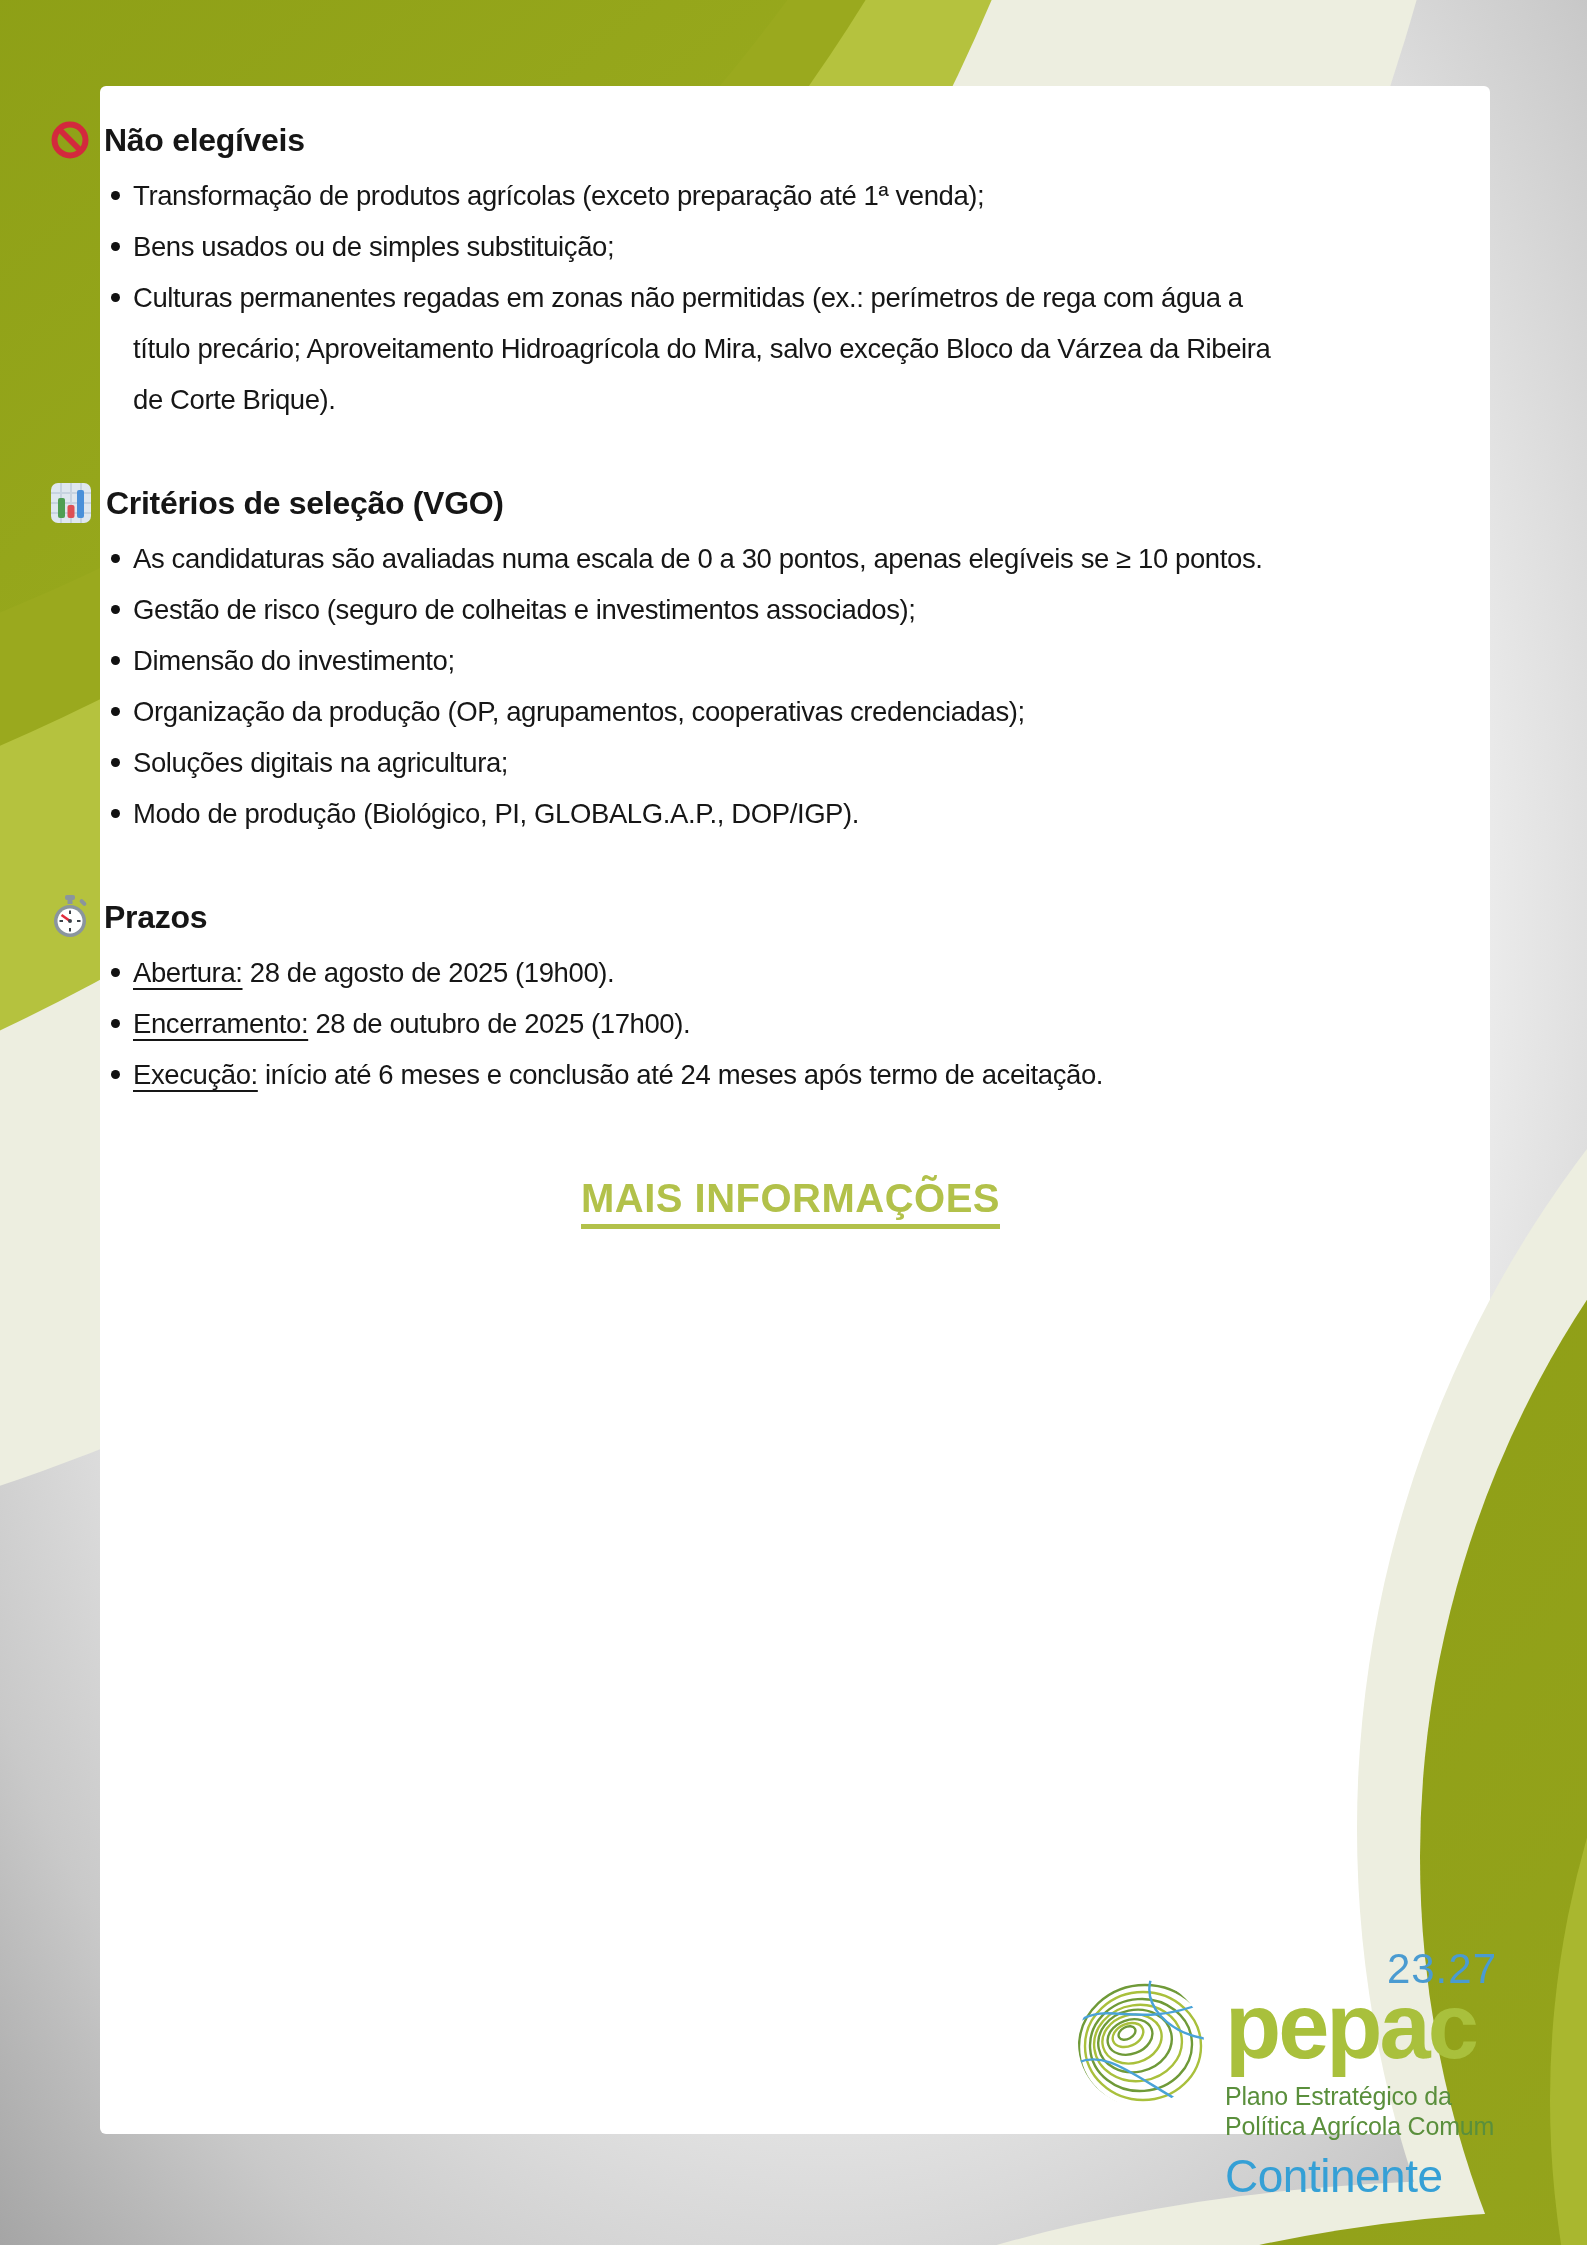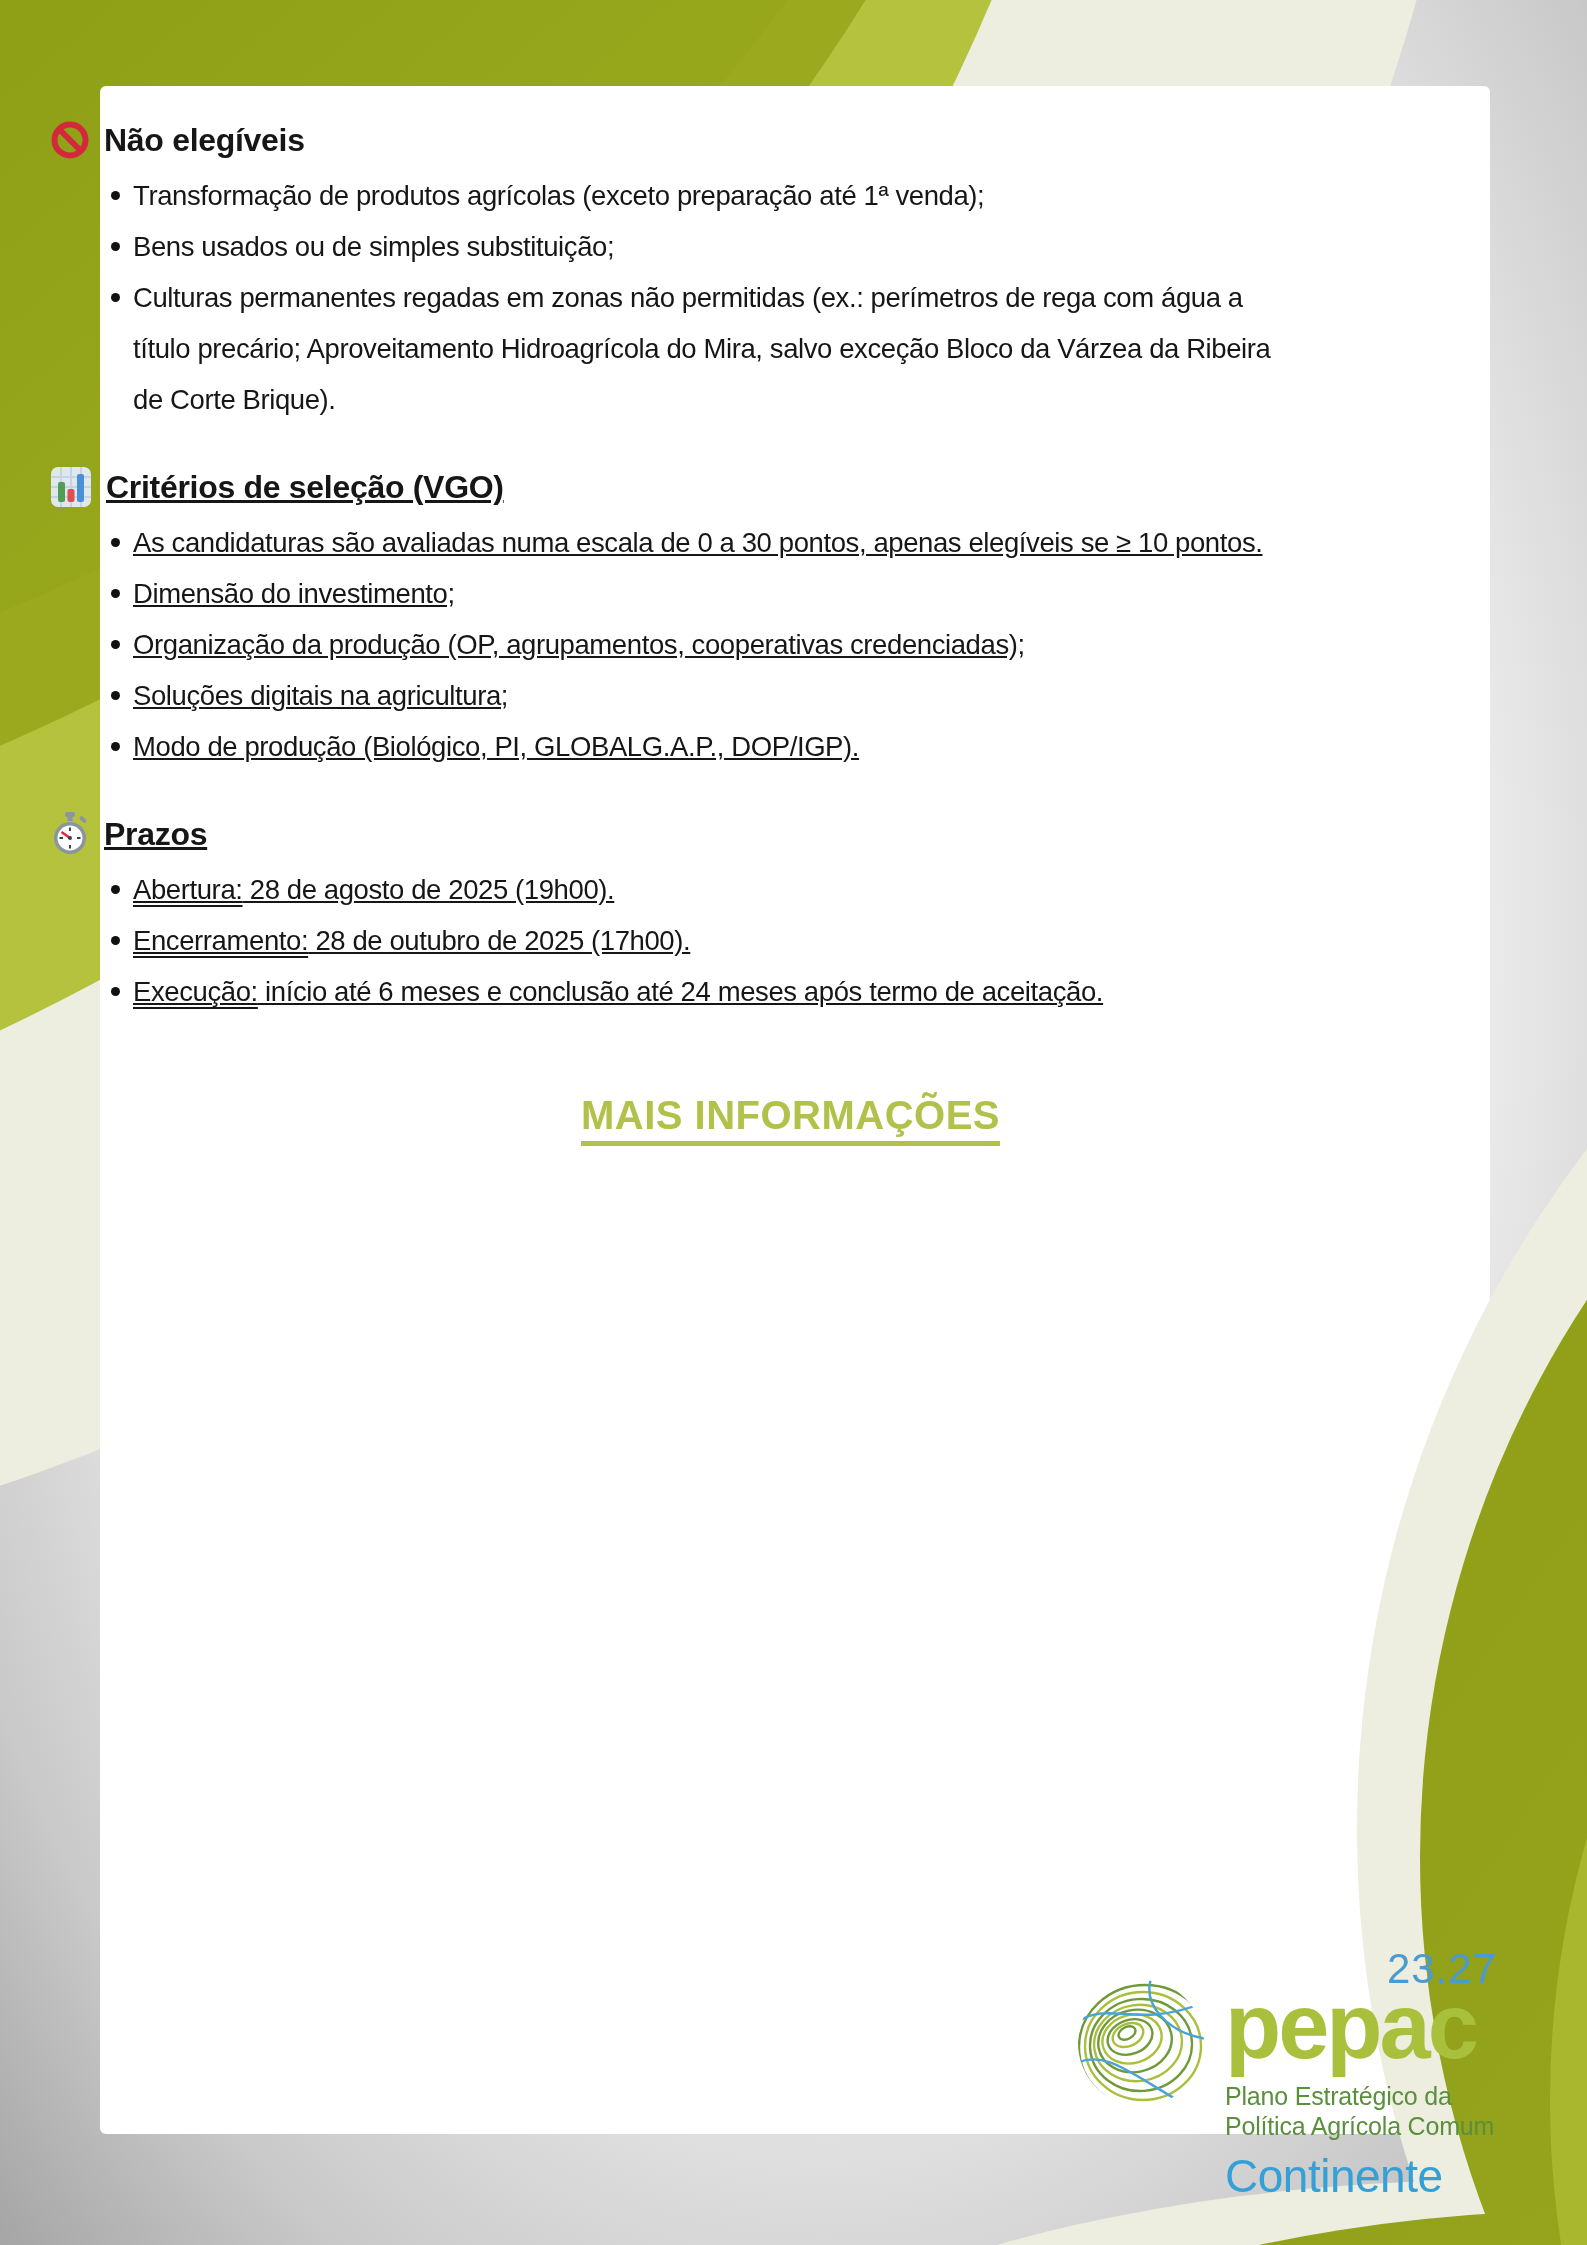--- a/index.html
+++ b/index.html
@@ -31,7 +31,7 @@
   .content{position:absolute; left:0; top:0; width:100%; box-sizing:border-box;
            padding:118px 56px 0 50px; color:#161616; z-index:9;}
   .section{margin:0;}
-  .section + .section{margin-top:40px;text-decoration:underline;}
+  .section + .section{margin-top:56px;}
   .section-title{display:flex; align-items:center; gap:14px; font-size:32px; font-weight:bold;
                  line-height:44px; letter-spacing:-0.3px;}
   .section-title .ico{flex:0 0 auto; display:inline-flex;}

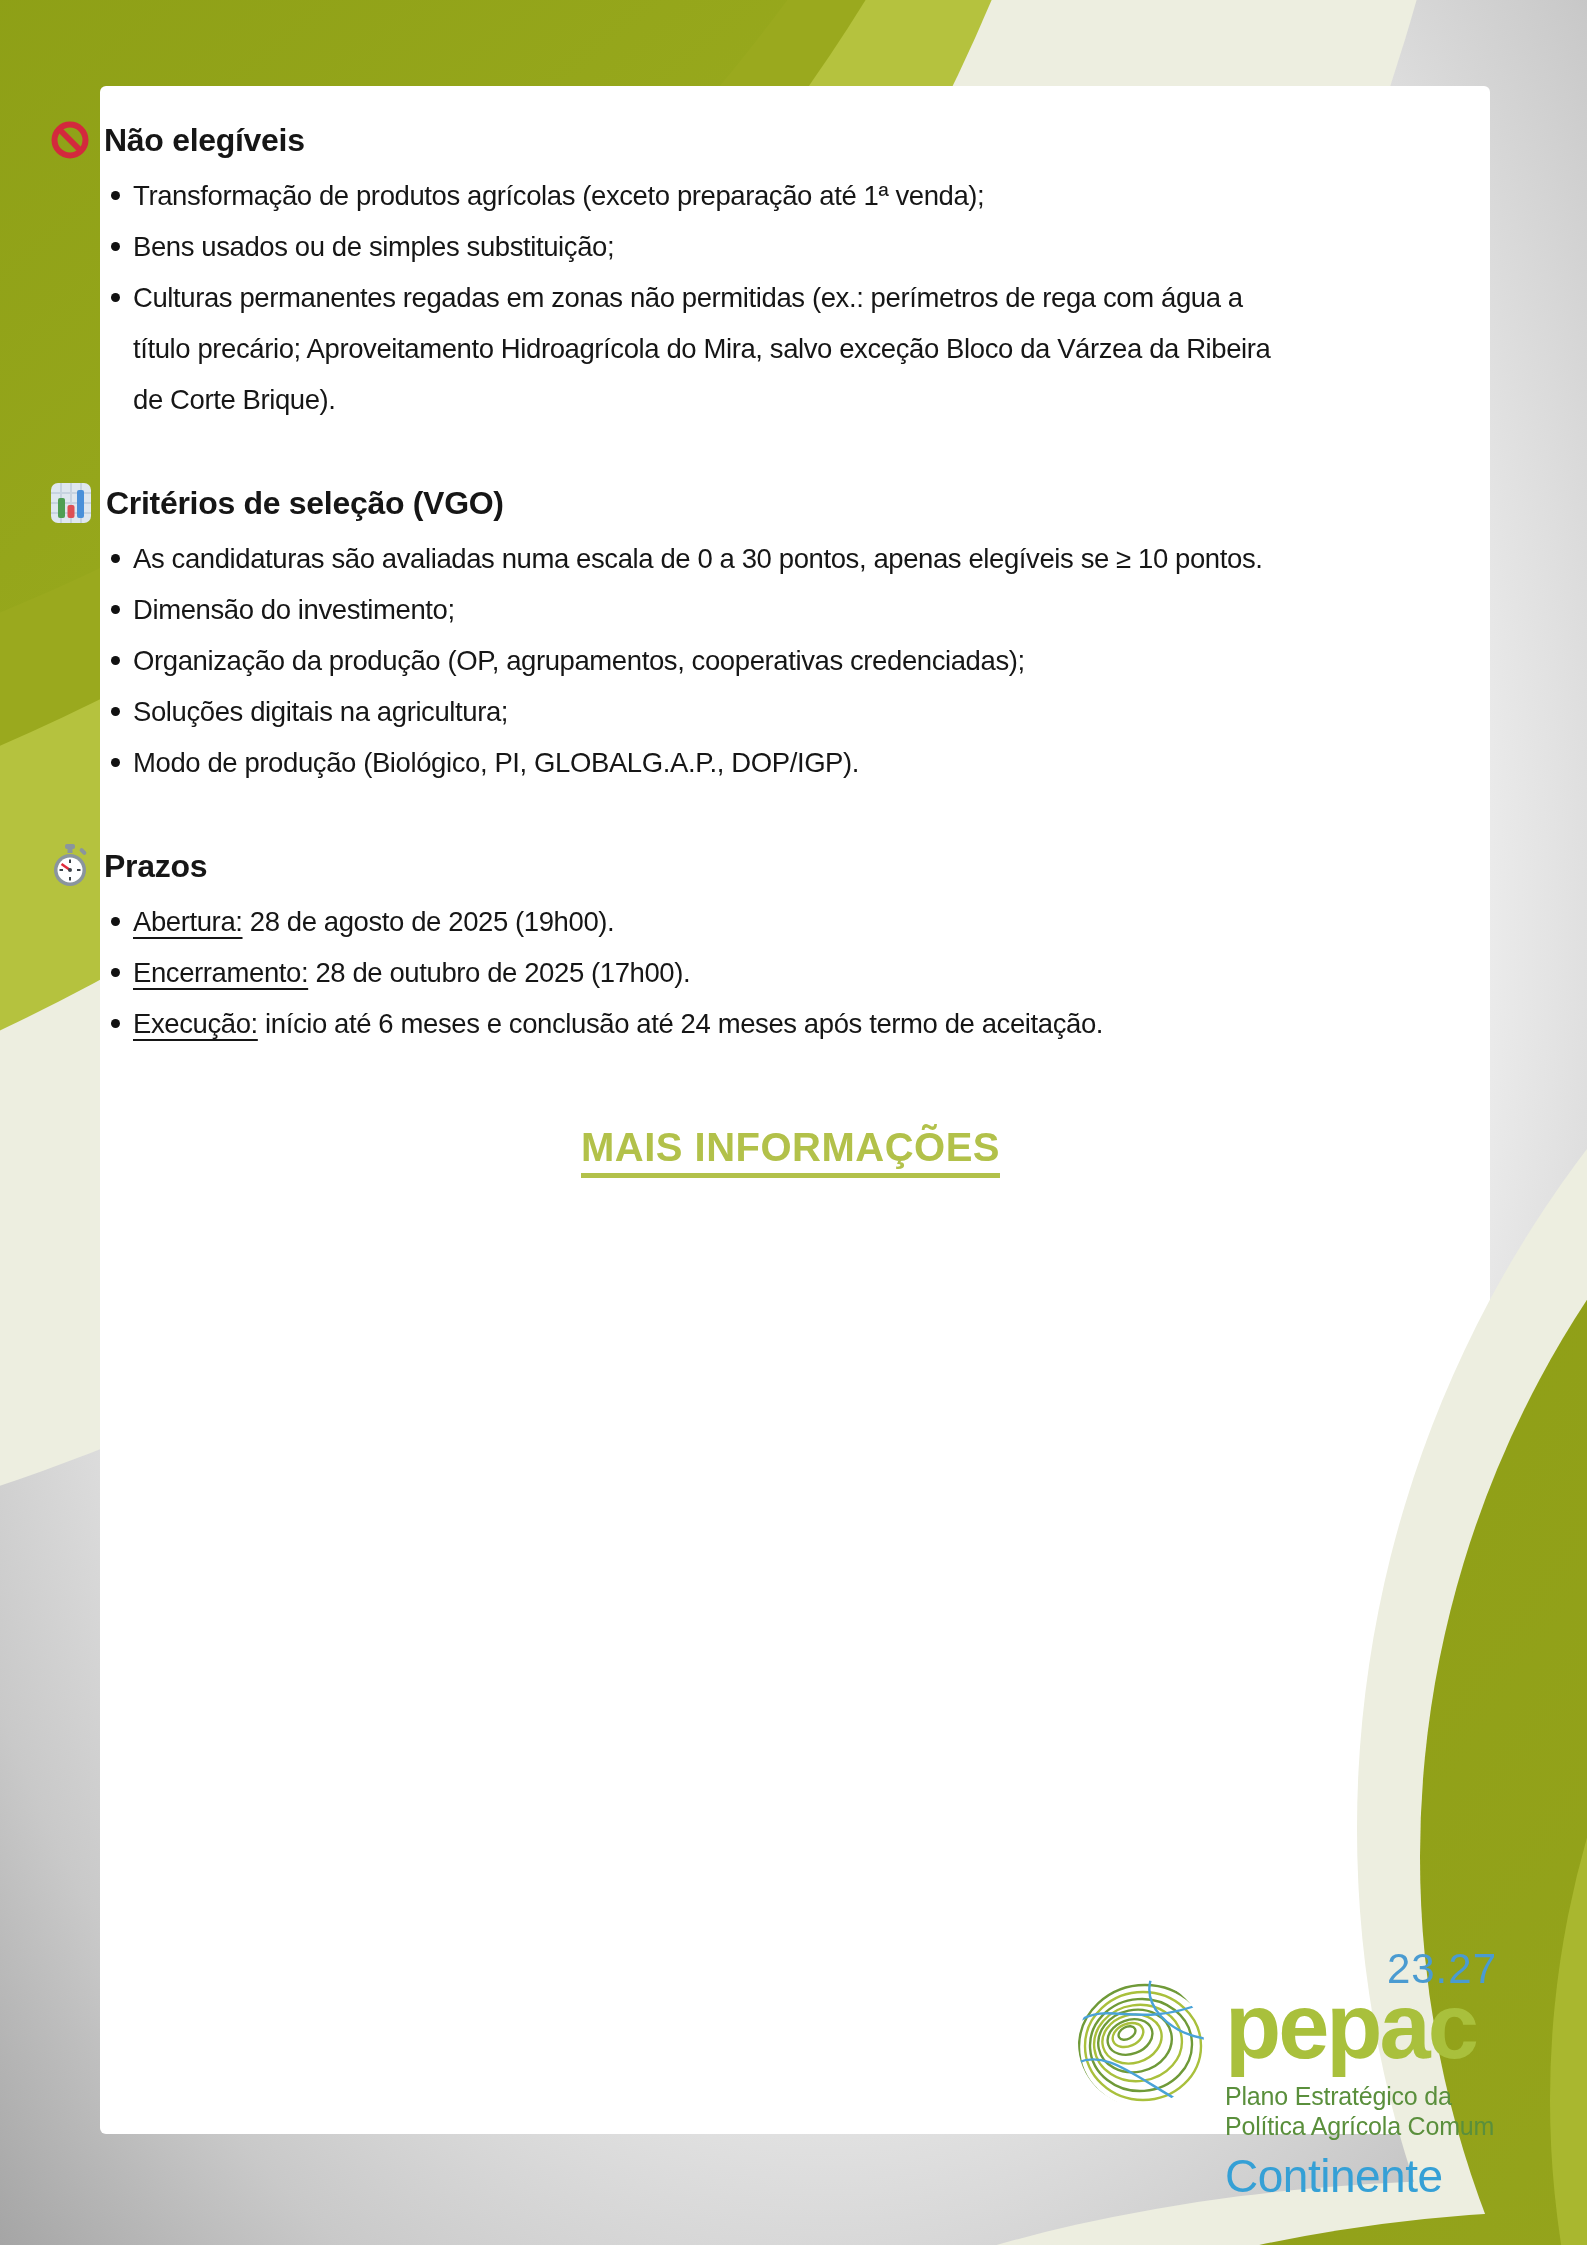--- a/index.html
+++ b/index.html
@@ -111,6 +111,7 @@
       </div>
       <ul class="bullets">
         <li>As candidaturas são avaliadas numa escala de 0 a 30 pontos, apenas elegíveis se ≥ 10 pontos.</li>
+        <li>Gestão de risco (seguro de colheitas e investimentos associados);</li>
         <li>Dimensão do investimento;</li>
         <li>Organização da produção (OP, agrupamentos, cooperativas credenciadas);</li>
         <li>Soluções digitais na agricultura;</li>

